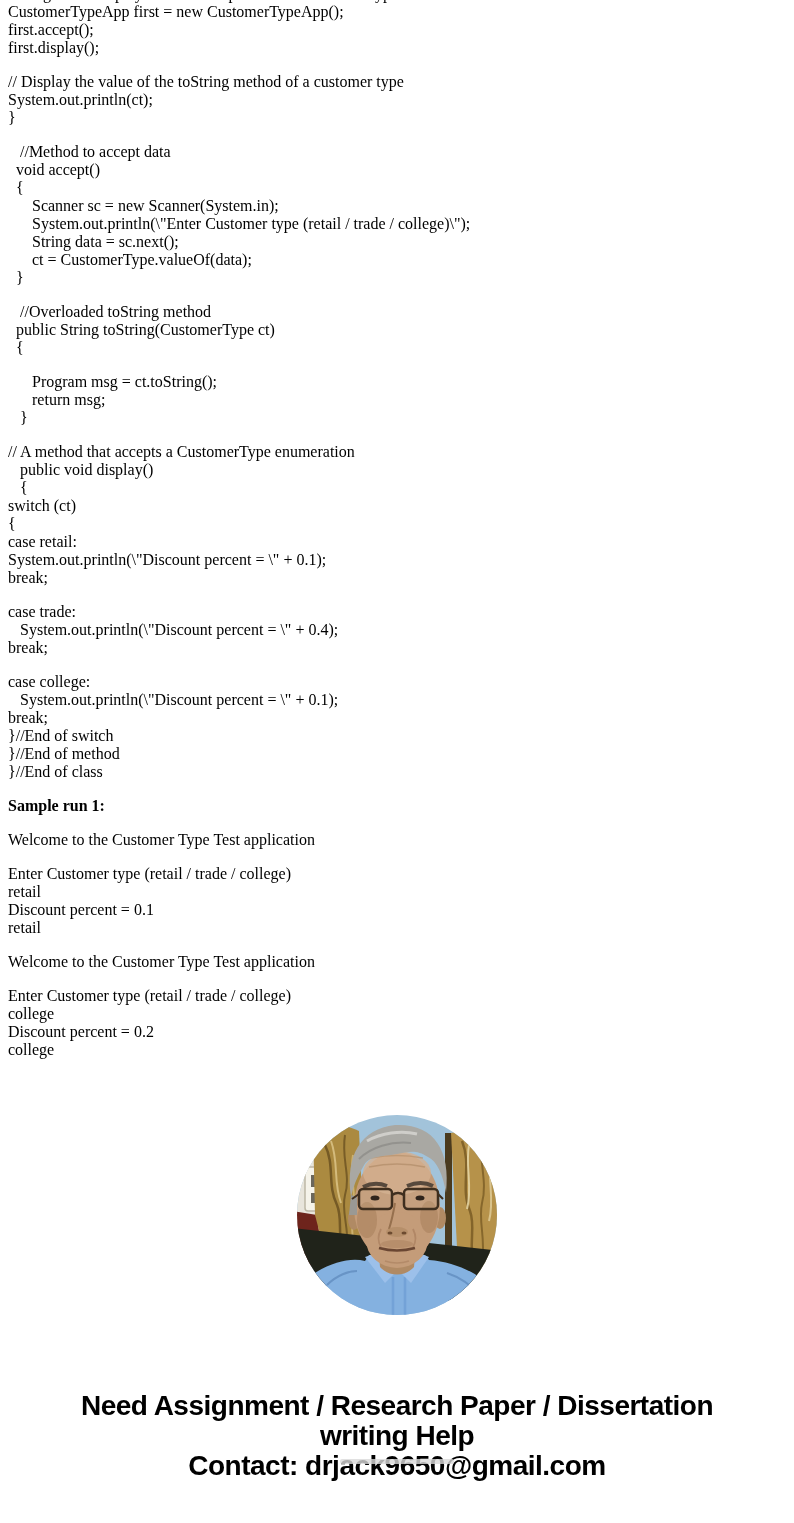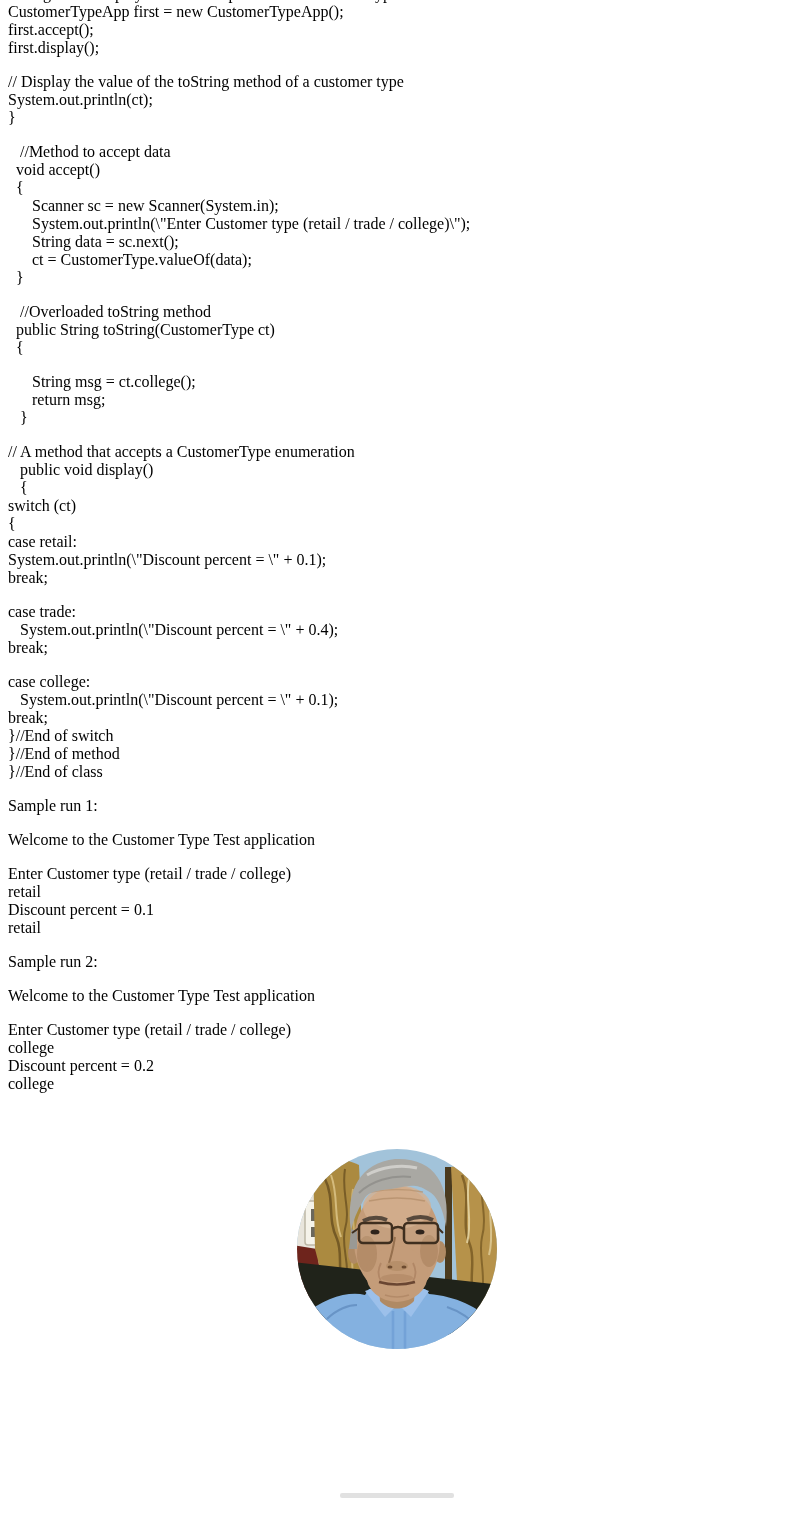--- a/index.html
+++ b/index.html
@@ -84,7 +84,7 @@
   <p class="block">   //Overloaded toString method
   public String toString(CustomerType ct)
   {</p>
-  <p class="block">      String msg = ct.college();
+  <p class="block">      Program msg = ct.toString();
       return msg;
    }</p>
   <p class="block">// A method that accepts a CustomerType enumeration

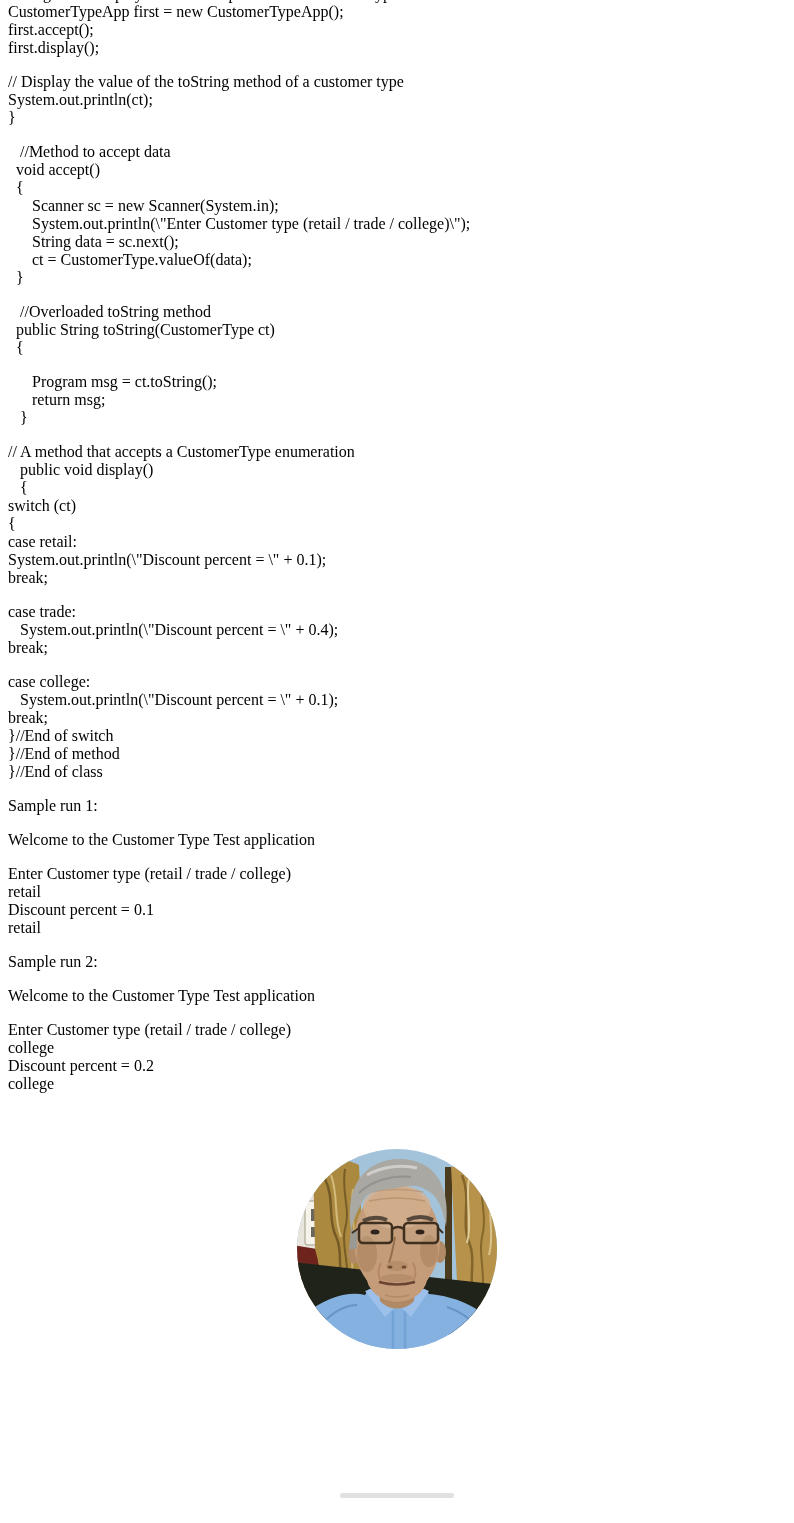--- a/index.html
+++ b/index.html
@@ -28,7 +28,7 @@
   p.block:first-child {
     margin-top: 0;
   }
-  .bold { font-weight: normal; }
+  .bold { font-weight: bold; }
   .photo-wrap {
     margin-top: 56px;
     text-align: center;

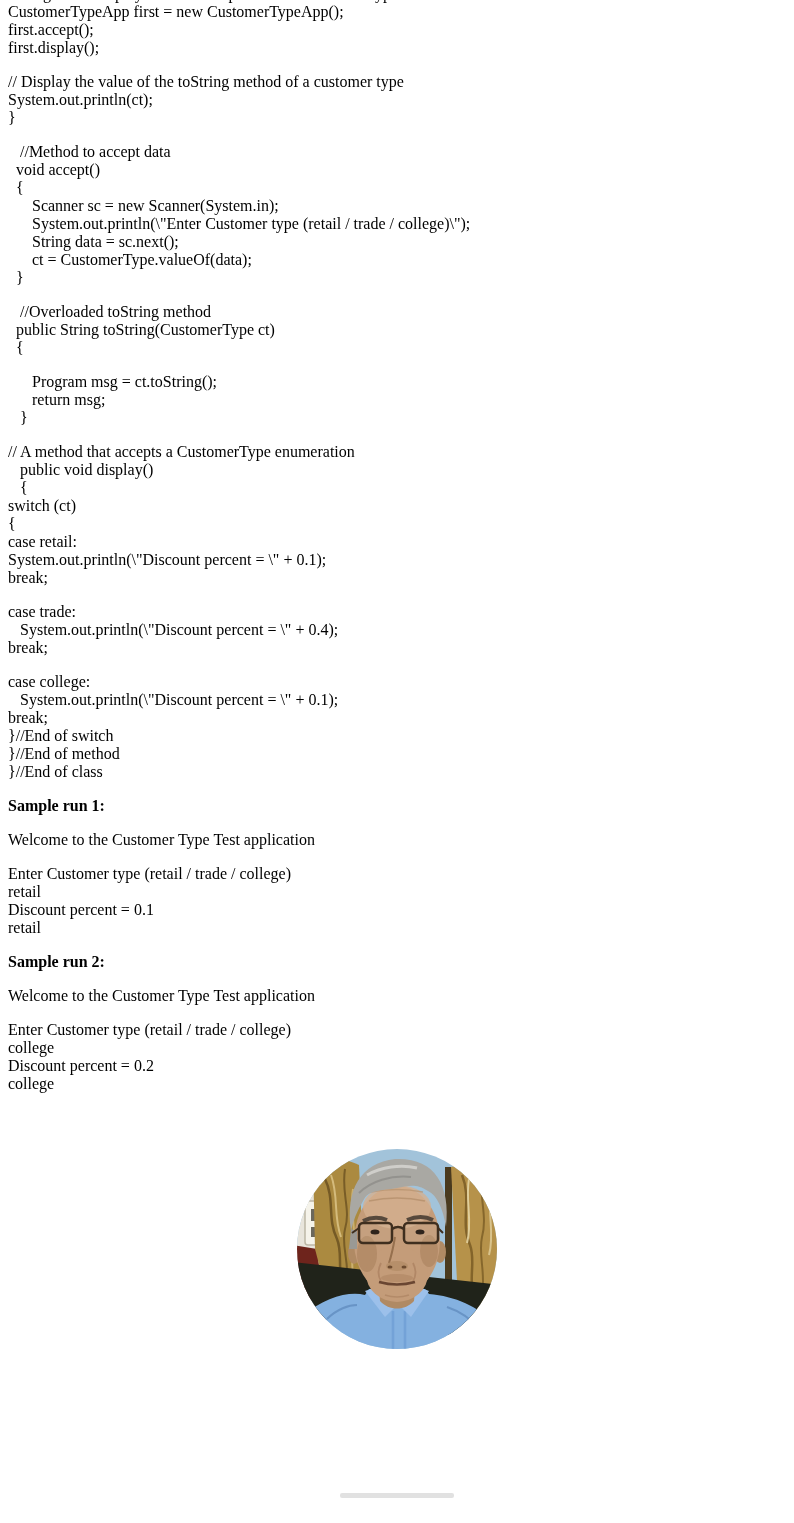--- a/index.html
+++ b/index.html
@@ -112,7 +112,6 @@
 Discount percent = 0.1
 retail</p>
 
-  <p class="block bold">Sample run 2:</p>
   <p class="block">Welcome to the Customer Type Test application</p>
   <p class="block">Enter Customer type (retail / trade / college)
 college

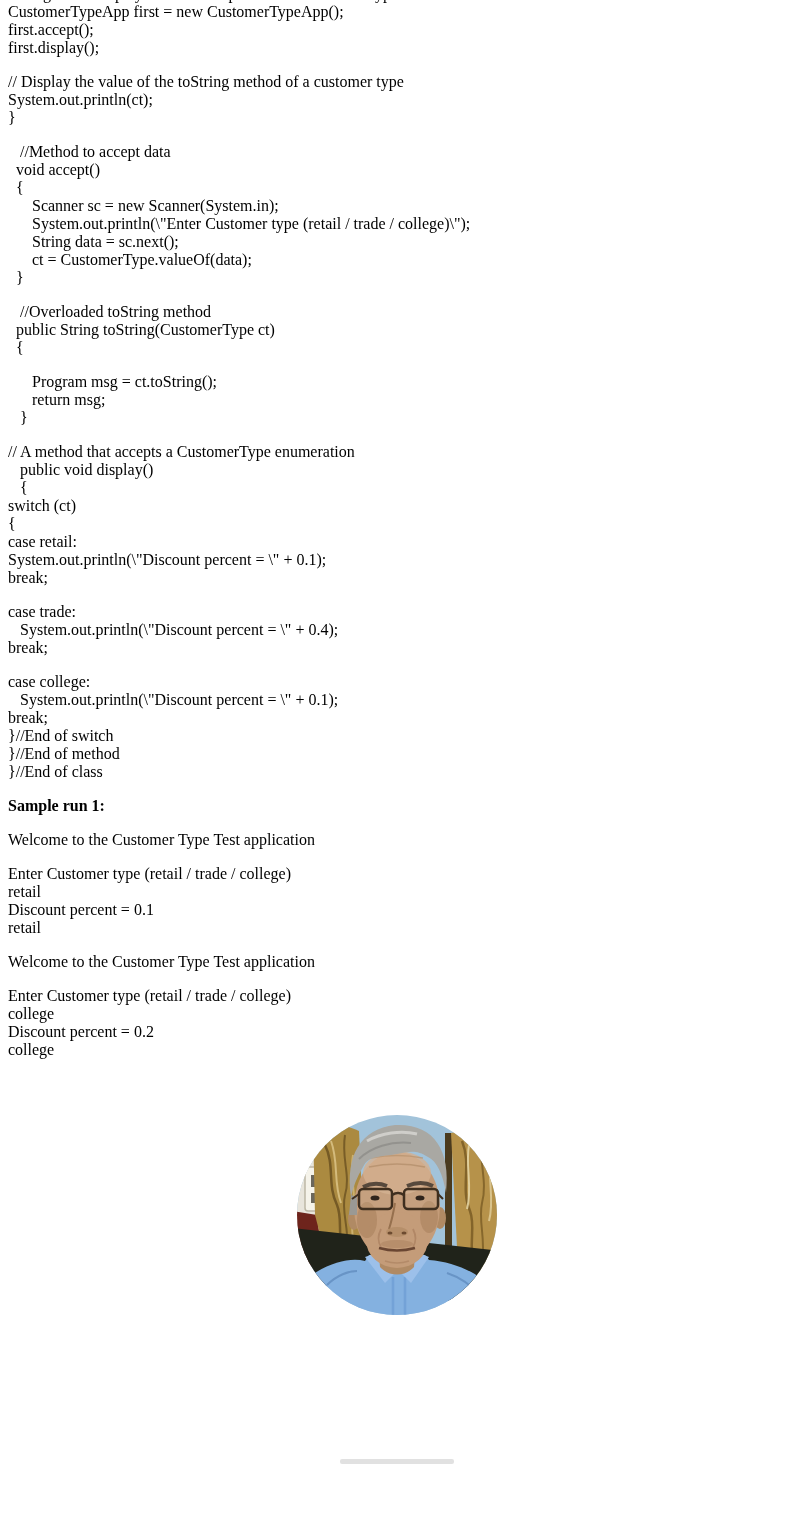--- a/index.html
+++ b/index.html
@@ -204,6 +204,9 @@
   </div>
 
   <h2 class="footer-heading">
+    <span>Need Assignment / Research Paper / Dissertation
+writing Help
+Contact: drjack9650@gmail.com</span>
     <span class="underline-smudge"></span>
   </h2>
 

